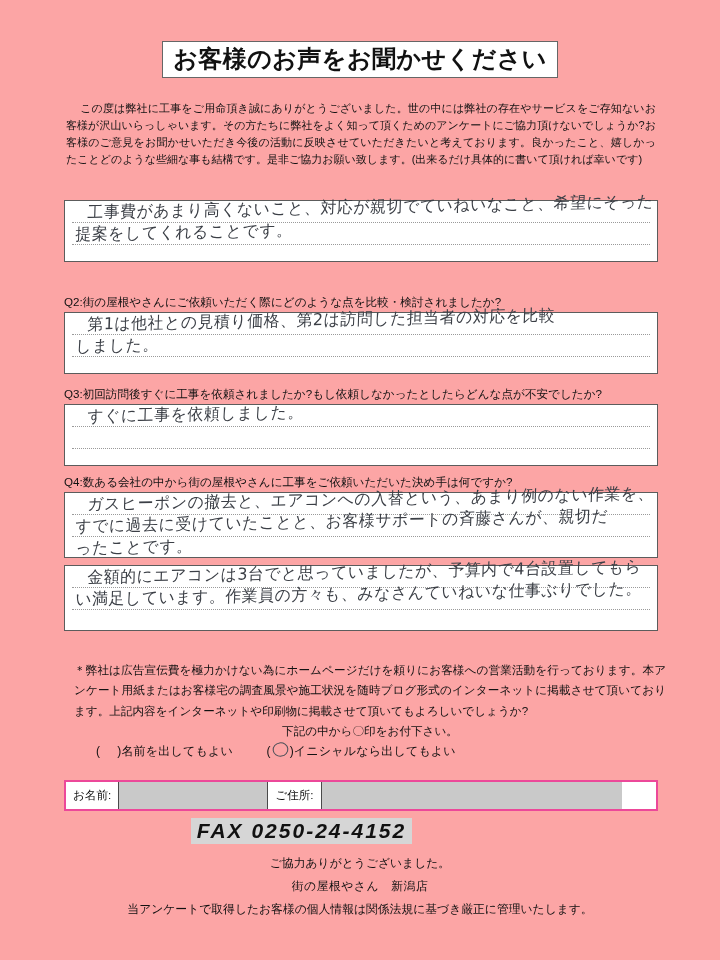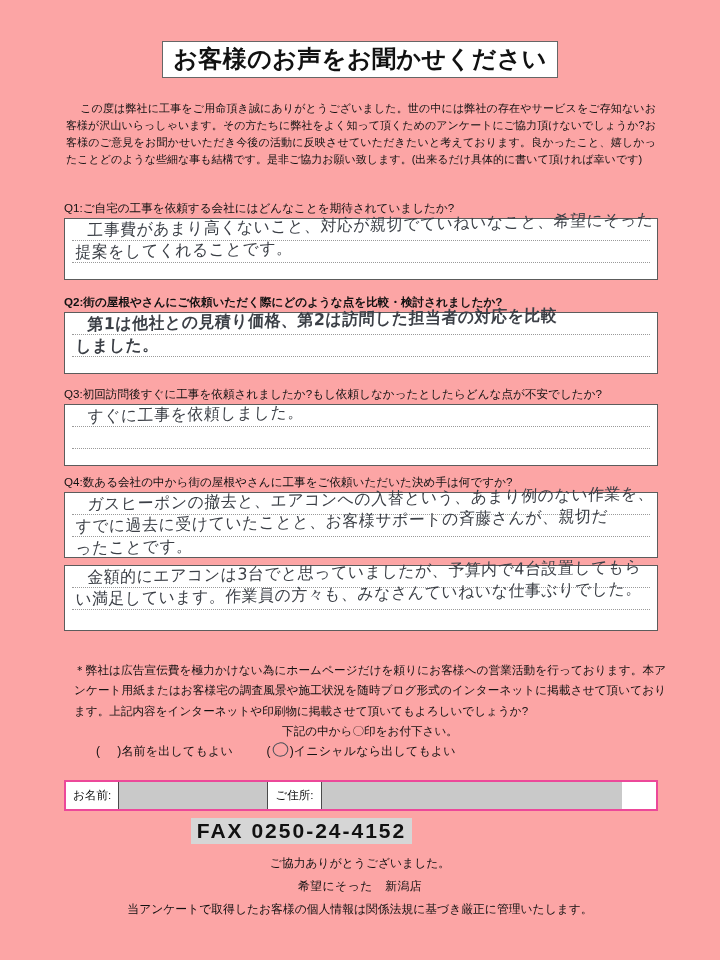--- a/index.html
+++ b/index.html
@@ -213,7 +213,6 @@
   </div>
 
   <div class="qblock" style="top:200px;">
-    <div class="qlabel">Q1:ご自宅の工事を依頼する会社にはどんなことを期待されていましたか?</div>
     <div class="answer-box" style="height:62px;">
       <div class="rule" style="top:21px;"></div>
       <div class="rule" style="top:43px;"></div>

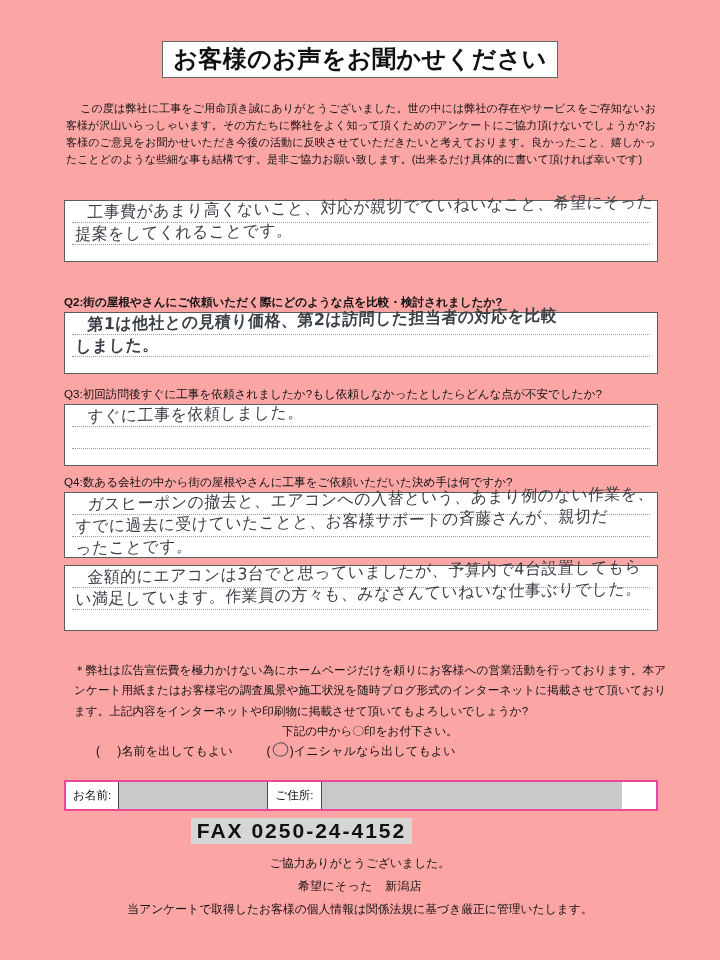--- a/index.html
+++ b/index.html
@@ -221,7 +221,7 @@
     </div>
   </div>
 
-  <div class="qblock" style="top:294px;font-weight:bold;">
+  <div class="qblock" style="top:294px;">
     <div class="qlabel">Q2:街の屋根やさんにご依頼いただく際にどのような点を比較・検討されましたか?</div>
     <div class="answer-box" style="height:62px;">
       <div class="rule" style="top:21px;"></div>

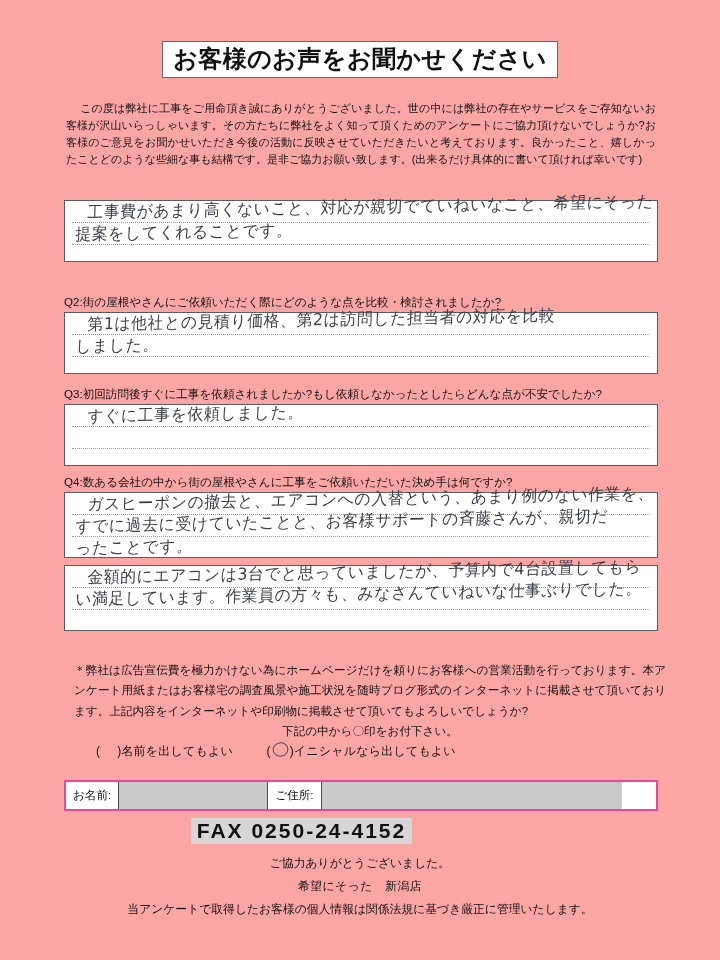--- a/index.html
+++ b/index.html
@@ -175,6 +175,7 @@
     top: 818px;
     width: 603px;
     text-align: center;
+    font-style: italic;
   }
   .fax span {
     display: inline-block;

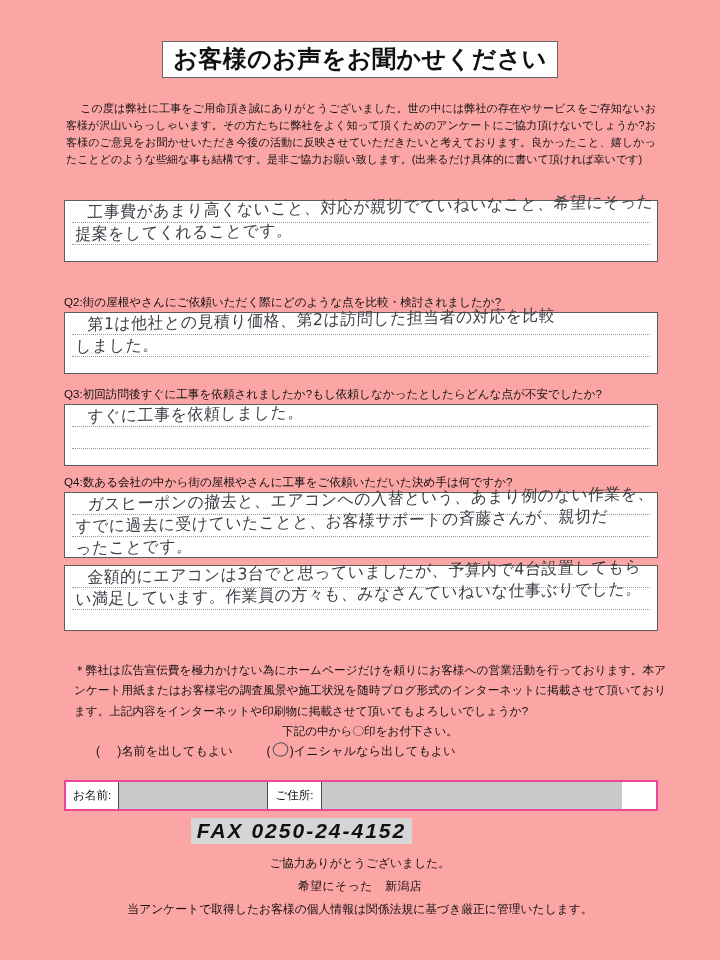--- a/index.html
+++ b/index.html
@@ -289,7 +289,7 @@
 
   <div class="footer">
     <div>ご協力ありがとうございました。</div>
-    <div class="shop">希望にそった　新潟店</div>
+    <div class="shop">街の屋根やさん　新潟店</div>
     <div>当アンケートで取得したお客様の個人情報は関係法規に基づき厳正に管理いたします。</div>
   </div>
 

